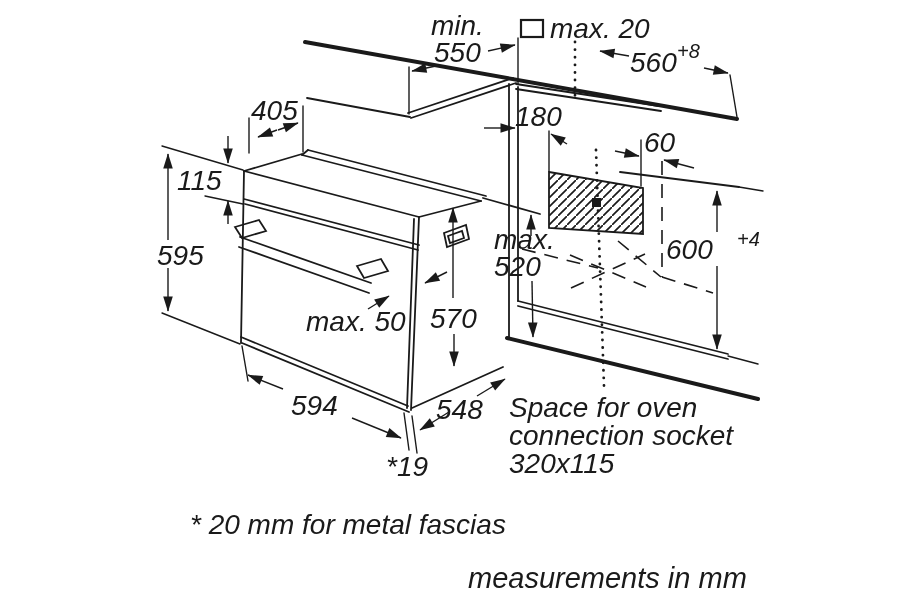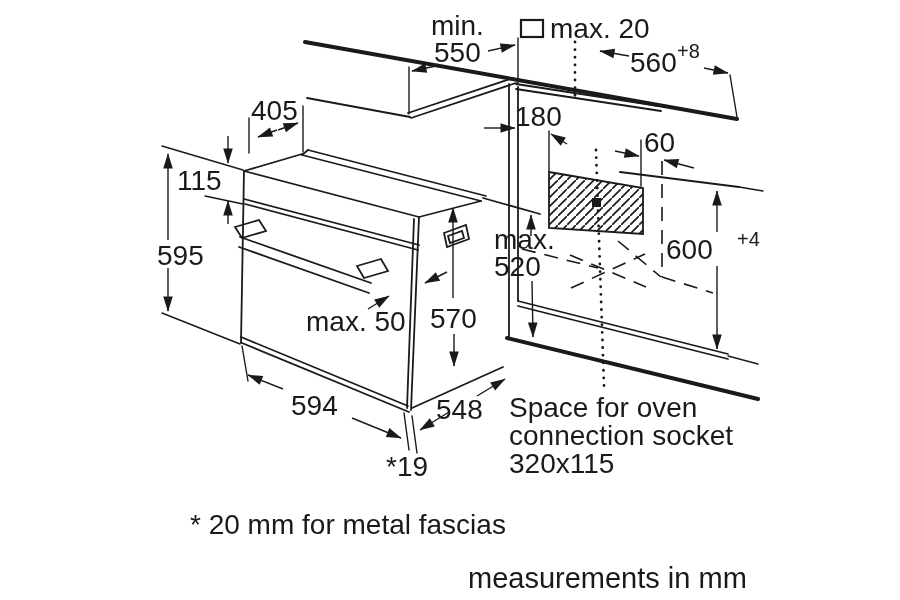--- a/index.html
+++ b/index.html
@@ -3,7 +3,7 @@
 <meta charset="utf-8">
 <style>
   html,body{margin:0;padding:0;background:#e9e9e9;}
-  #stage{width:900px;height:600px;background:#ffffff;position:relative;font-family:"Liberation Sans",sans-serif;}
+  #stage{width:900px;height:600px;background:#ffffff;position:relative;font-family:"Liberation Sans",sans-serif;font-style:italic;}
   svg{display:block;}
   .s  {stroke:#1a1a1a;stroke-width:1.8;fill:none;stroke-linecap:round;}
   .t  {stroke:#1a1a1a;stroke-width:4;fill:none;stroke-linecap:round;}

